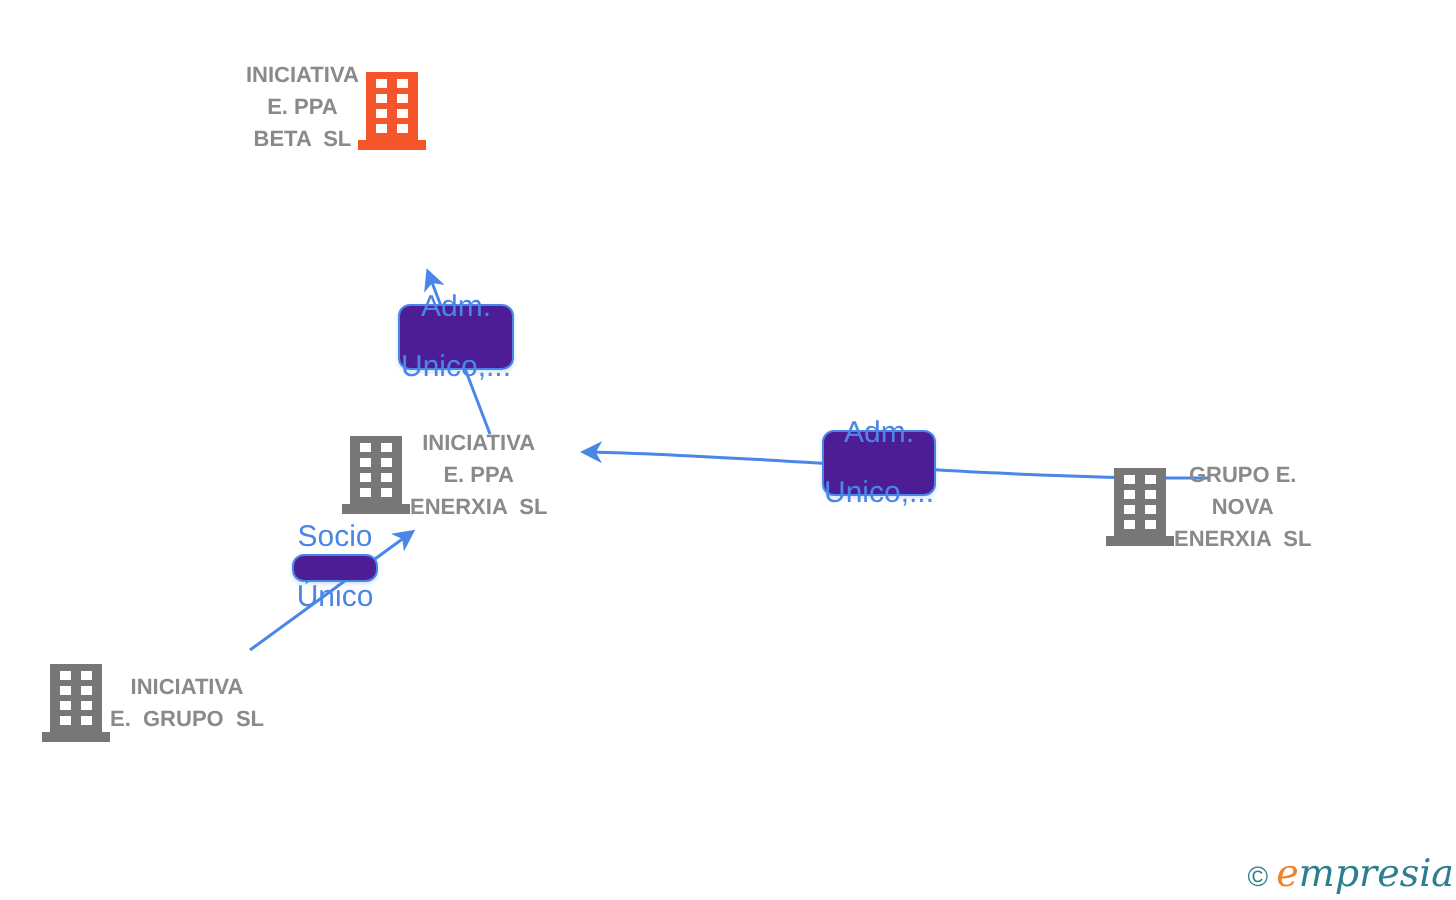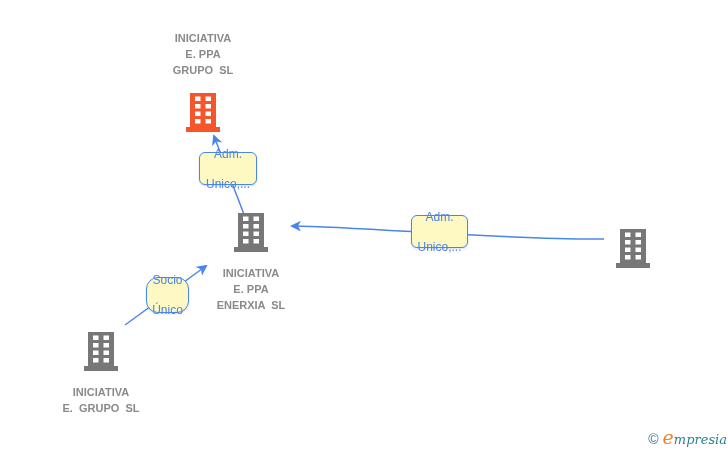--- a/index.html
+++ b/index.html
@@ -17,11 +17,10 @@
     position:absolute;
     width:160px;
     display:flex;
-    flex-direction:column;
+    flex-direction:row;
     align-items:center;
     z-index:2;
     cursor:pointer;
-    gap:12px;
   }
   .node-text{
     text-align:center;

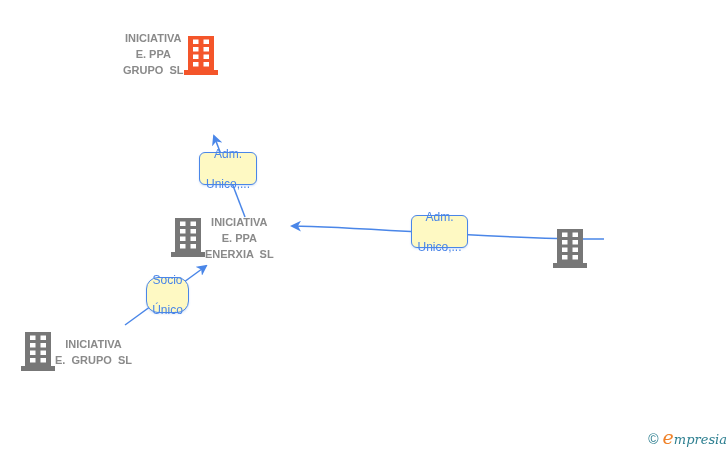--- a/index.html
+++ b/index.html
@@ -101,7 +101,7 @@
     <div class="node-text">
       <div class="node-line">INICIATIVA</div>
       <div class="node-line">E. PPA</div>
-      <div class="node-line">GRUPO  SL</div>
+      <div class="node-line">BETA  SL</div>
     </div>
     <svg class="bld" viewBox="0 0 34 39" width="34" height="39">
       <g fill="#f4552a">

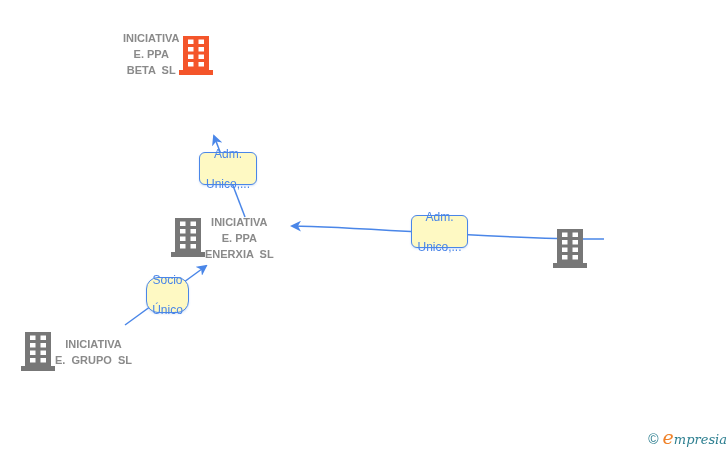--- a/index.html
+++ b/index.html
@@ -38,12 +38,12 @@
     position:absolute;
     z-index:3;
     box-sizing:border-box;
-    background:#fef9c3;
+    background:#4c1d95;
     border:1.5px solid var(--edge-blue,#4a86e8);
     border-radius:6px;
     box-shadow:0 1px 2px rgba(74,134,232,0.25);
     color:var(--edge-blue,#4a86e8);
-    font-size:12px;
+    font-size:15px;
     line-height:14px;
     text-align:center;
     display:flex;

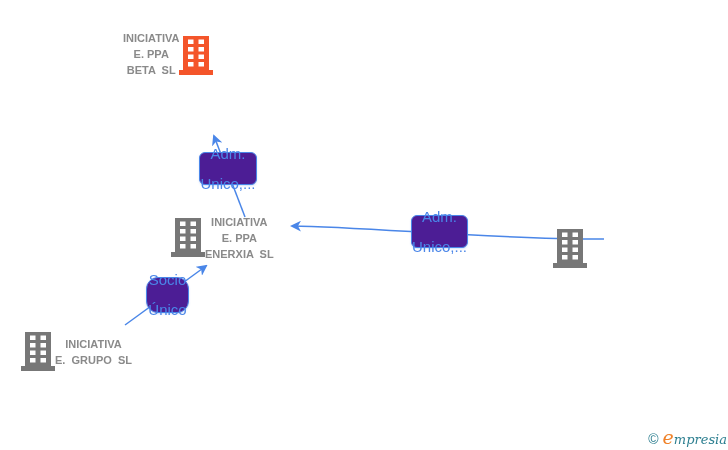--- a/index.html
+++ b/index.html
@@ -162,6 +162,11 @@
           <rect x="19.5" y="26" width="5.5" height="4.5"></rect>
       </g>
     </svg>
+    <div class="node-text">
+      <div class="node-line">GRUPO E.</div>
+      <div class="node-line">NOVA</div>
+      <div class="node-line">ENERXIA  SL</div>
+    </div>
   </div>
 
   <div class="node node--text-bottom" style="left:21px;top:332px;">

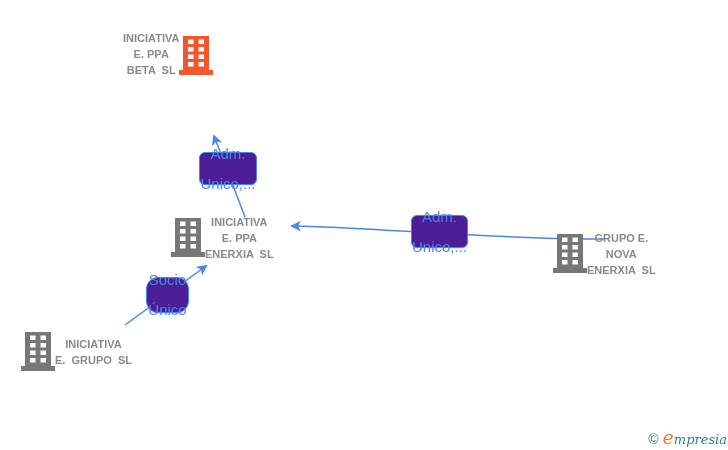--- a/index.html
+++ b/index.html
@@ -202,7 +202,7 @@
     <div class="lbl-line">Unico,...</div>
   </div>
 
-  <div class="edge-label" style="left:146px;top:277px;width:43px;height:36px;border-radius:12px;">
+  <div class="edge-label" style="left:146px;top:277px;width:43px;height:14px;">
     <div class="lbl-line">Socio</div>
     <div class="lbl-line">Único</div>
   </div>

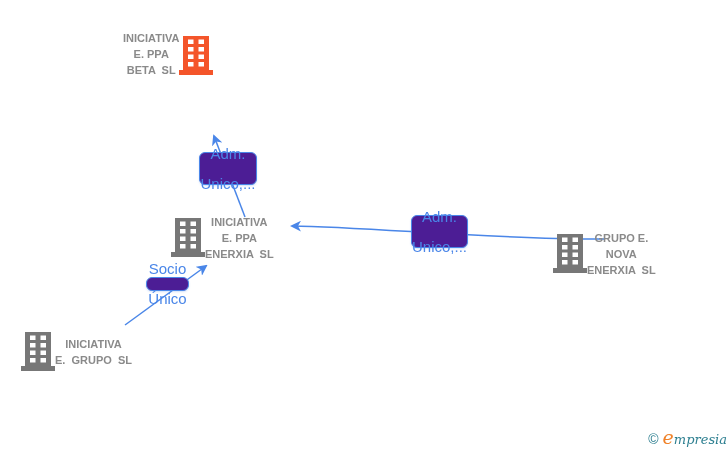--- a/index.html
+++ b/index.html
@@ -78,7 +78,7 @@
   }
   #watermark .brand-rest{
     color:var(--brand-teal,#2d7f90);
-    font-size:13px;
+    font-size:19px;
   }
 </style>
 </head>

